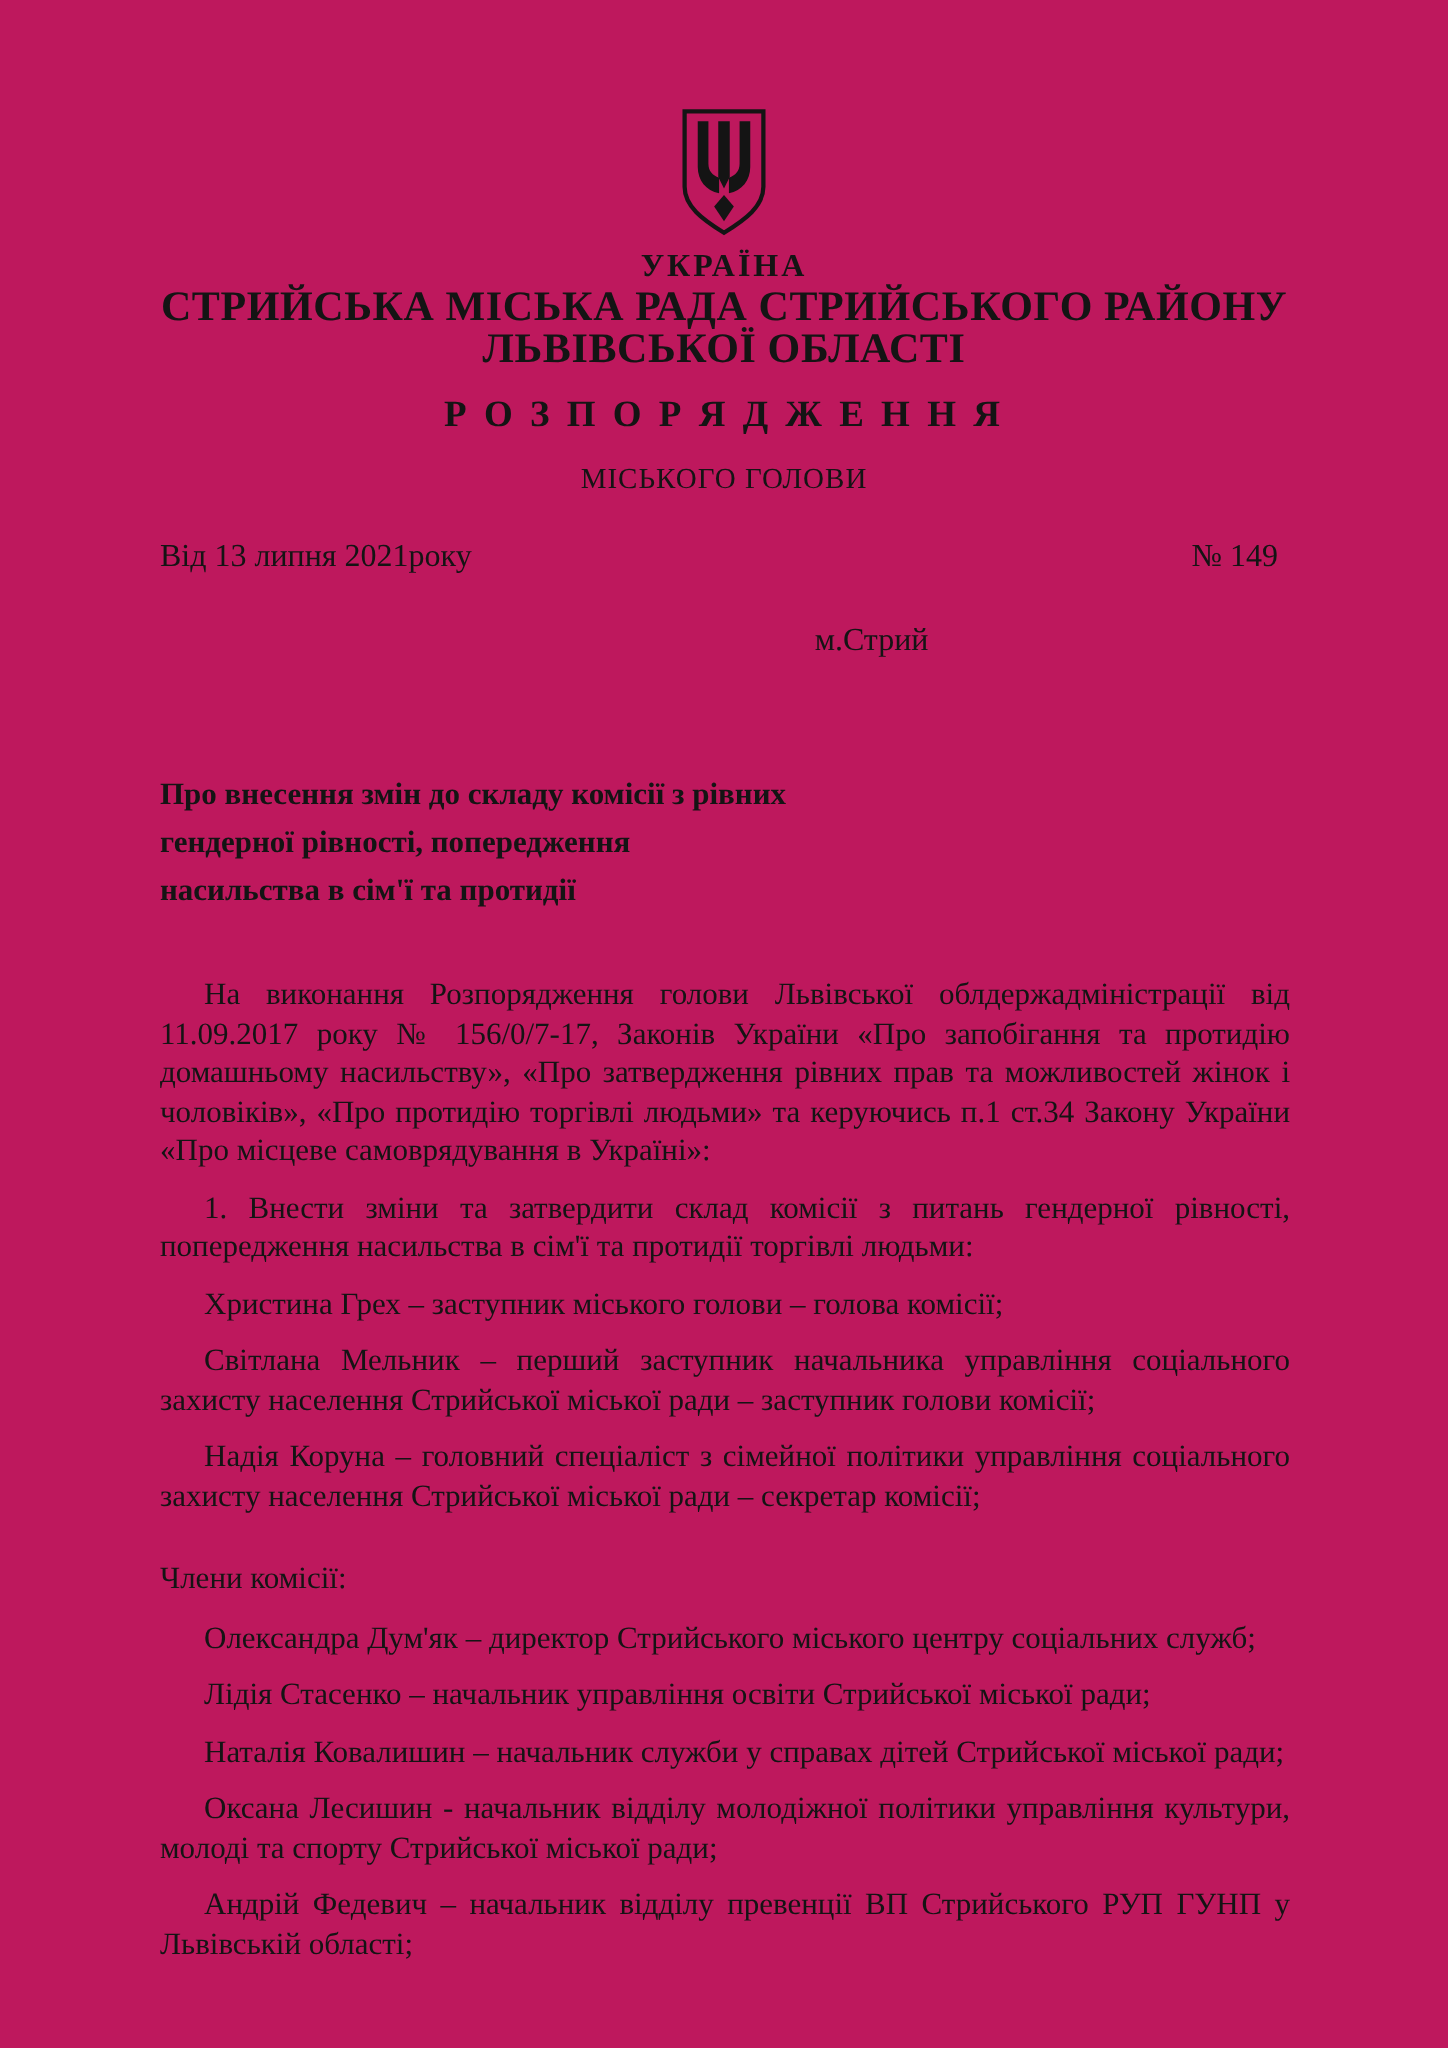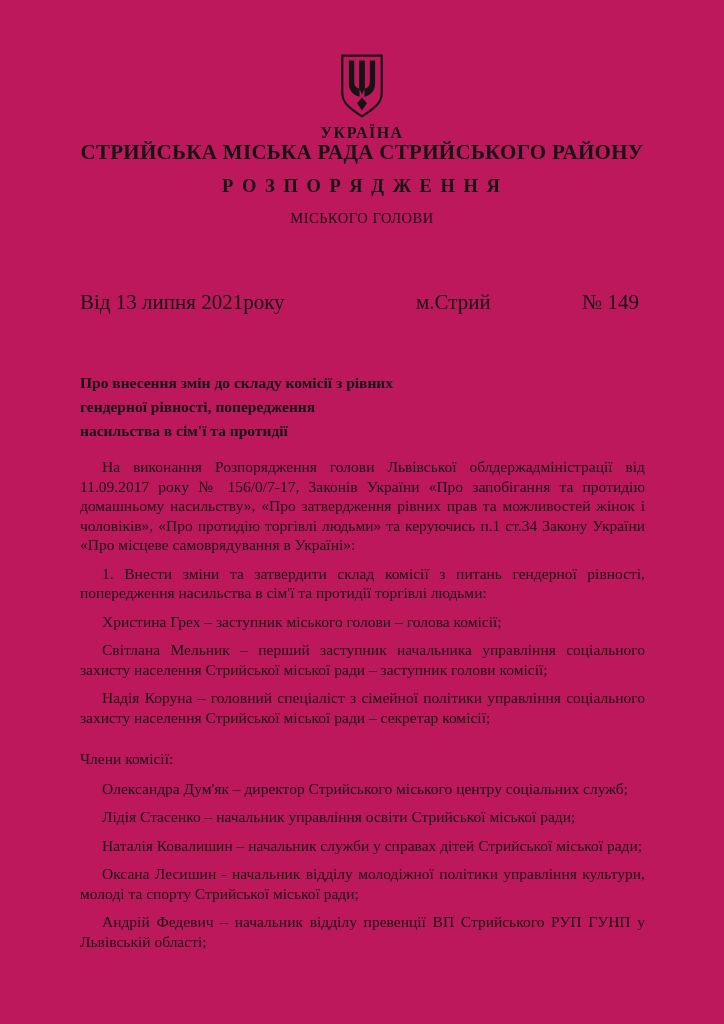--- a/index.html
+++ b/index.html
@@ -99,6 +99,7 @@
     </span>
     <div class="country-name">УКРАЇНА</div>
     <div class="org-line">СТРИЙСЬКА МІСЬКА РАДА СТРИЙСЬКОГО РАЙОНУ</div>
+    <div class="org-line">ЛЬВІВСЬКОЇ ОБЛАСТІ</div>
     <div class="doc-type">Р О З П О Р Я Д Ж Е Н Н Я</div>
     <div class="doc-author">МІСЬКОГО ГОЛОВИ</div>
   </div>

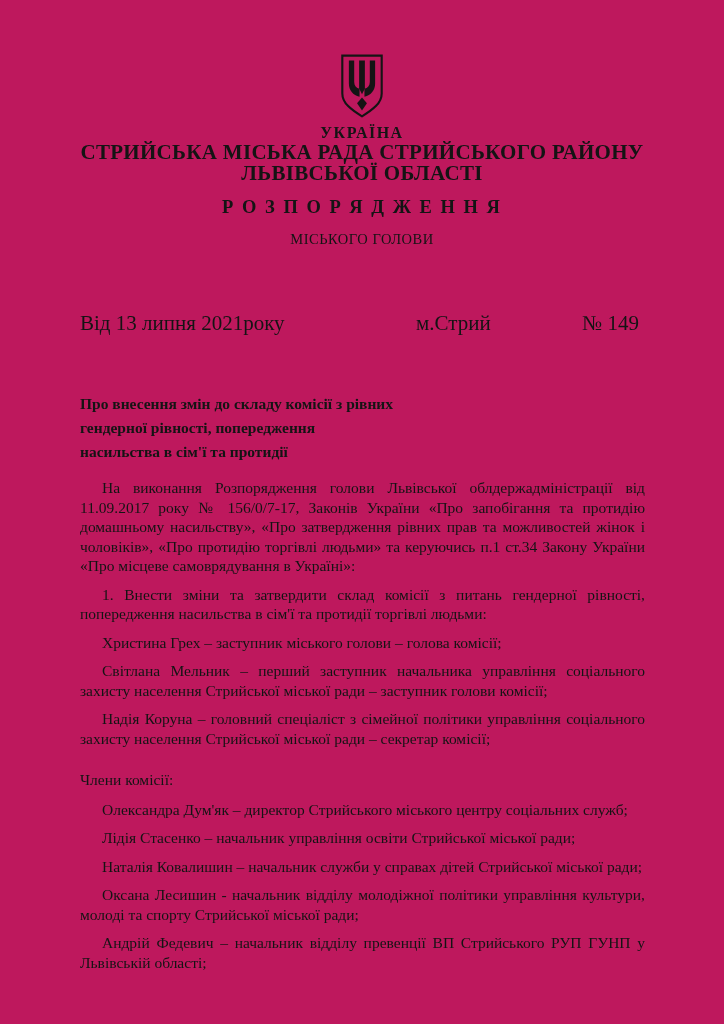--- a/index.html
+++ b/index.html
@@ -51,9 +51,9 @@
   .meta-row {
     display: flex;
     justify-content: space-between;
-    align-items: flex-end;
+    align-items: flex-start;
     margin: 21px 85px 0 80px;
-    font-size: 21px;
+    font-size: 16px;
   }
   .meta-center { margin-left: 40px; margin-top: 42px; }
   .subject {

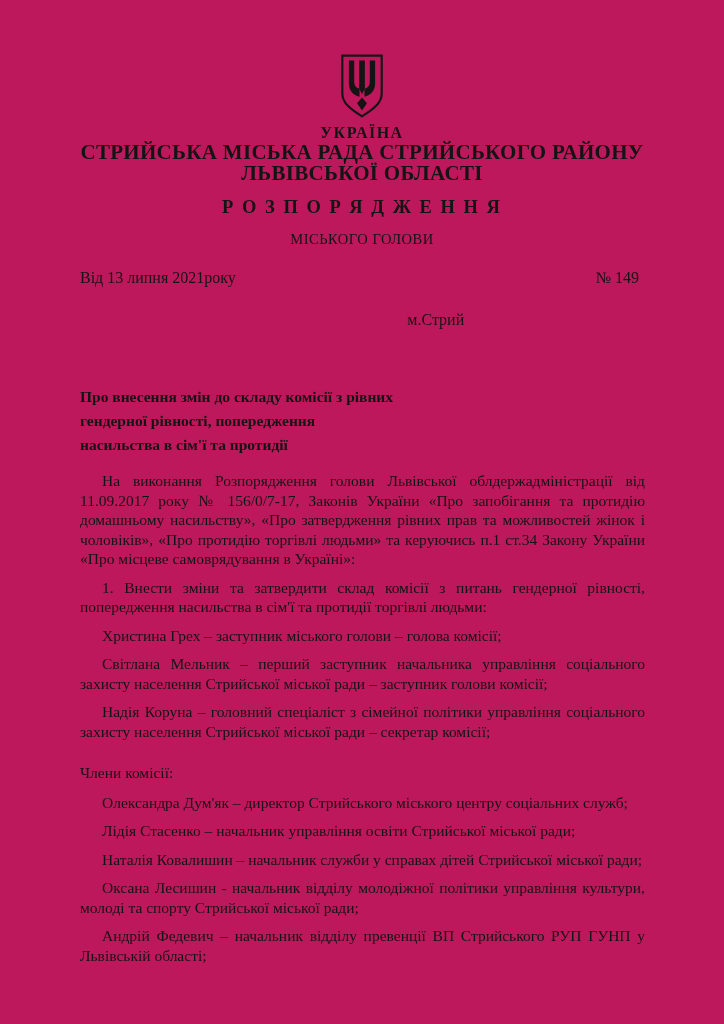--- a/index.html
+++ b/index.html
@@ -66,7 +66,7 @@
     line-height: 24px;
   }
   .body-text {
-    margin: 14px 79px 0 80px;
+    margin: 30px 79px 0 80px;
     font-size: 15.5px;
   }
   .para {

